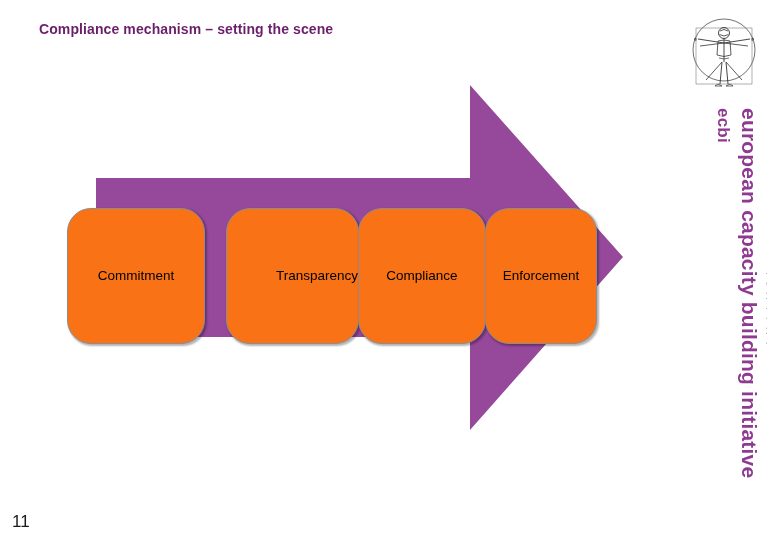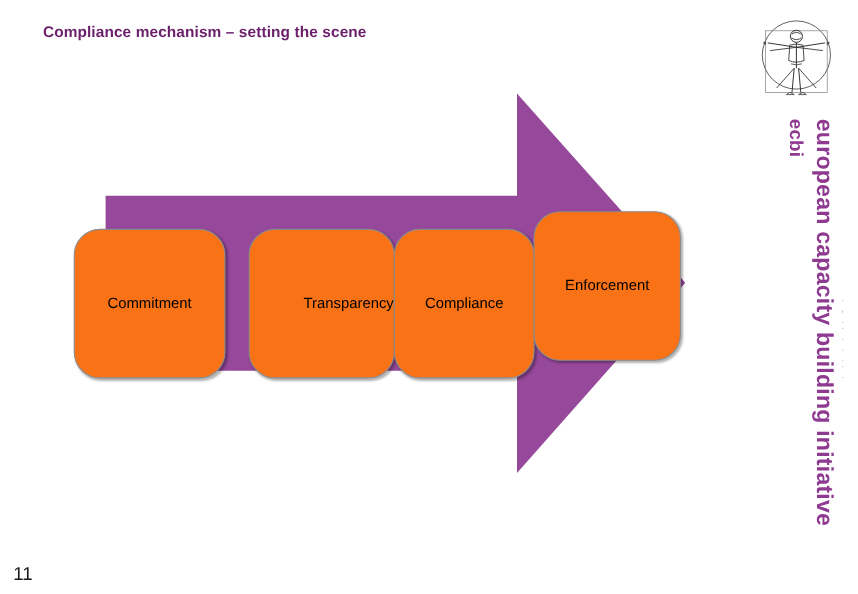--- a/index.html
+++ b/index.html
@@ -66,7 +66,7 @@
   #box-0 { left: 67px;  top: 190px; width: 138px; height: 136px; border-radius: 24px; }
   #box-1 { left: 226px; top: 190px; width: 133px; height: 136px; border-radius: 24px; justify-content: flex-end; }
   #box-2 { left: 358px; top: 190px; width: 128px; height: 136px; border-radius: 24px; }
-  #box-3 { left: 485px; top: 174px; width: 134px; height: 136px; border-radius: 24px; text-align: center; }
+  #box-3 { left: 485px; top: 190px; width: 112px; height: 136px; border-radius: 24px; text-align: center; }
 
   
   #logo-block {

